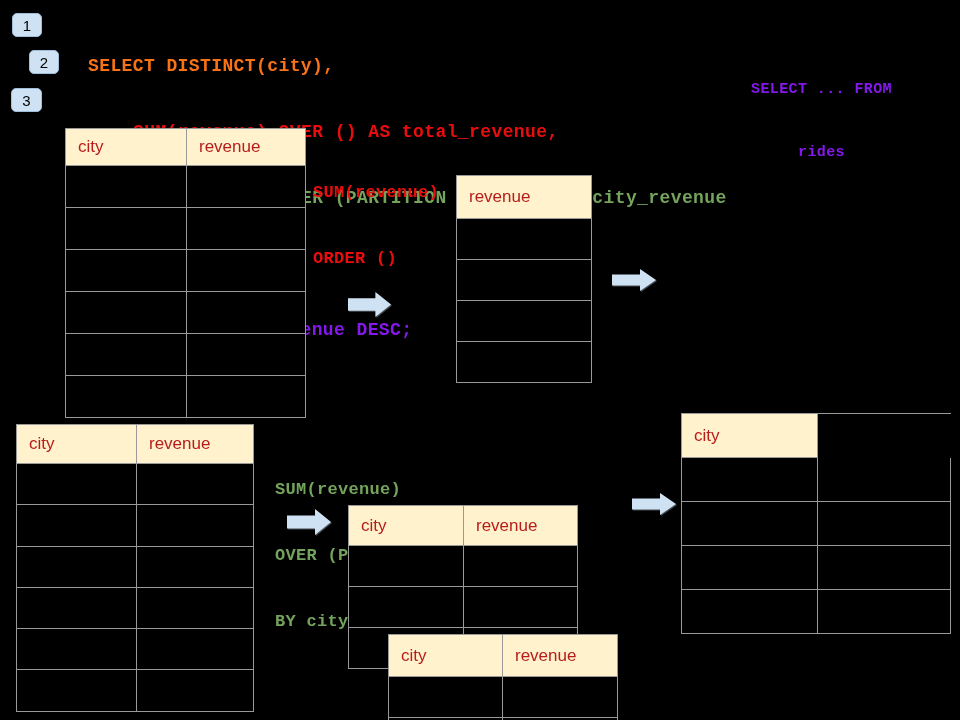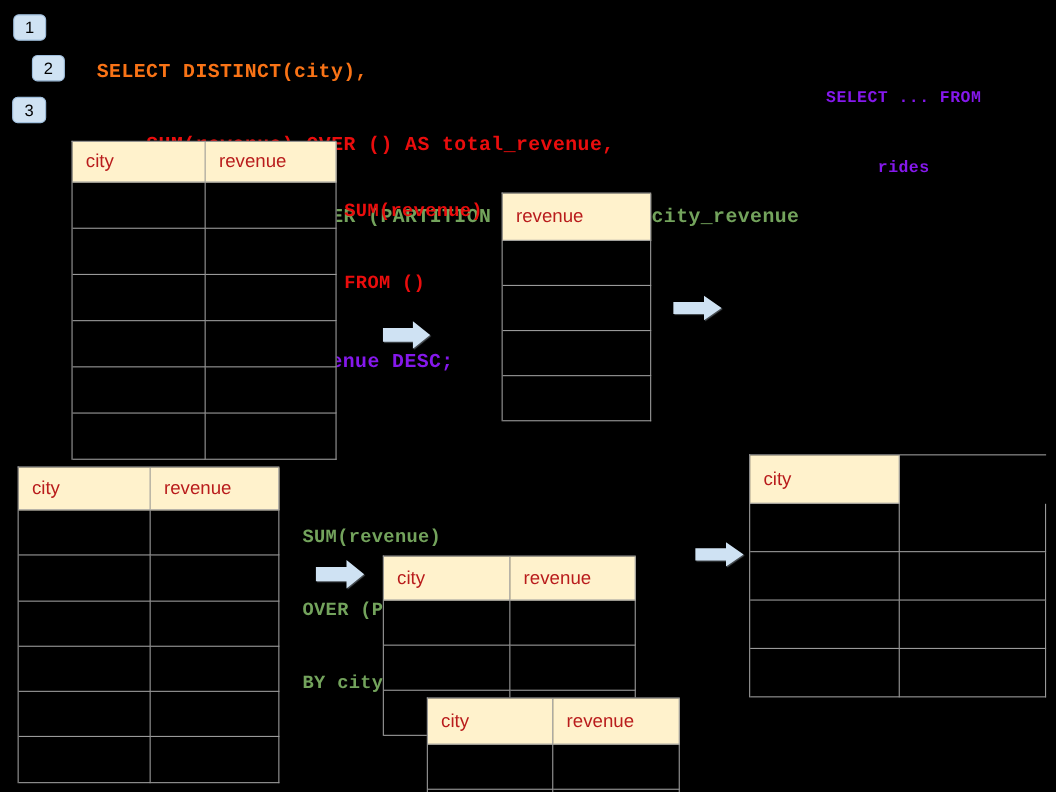--- a/index.html
+++ b/index.html
@@ -67,7 +67,7 @@
 
   <div id="ann-total" class="code">
     <div style="color: rgb(234, 13, 13);">SUM(revenue)</div>
-    <div style="color: rgb(234, 13, 13);">FROM ()</div>
+    <div style="color: rgb(234, 13, 13);">ORDER ()</div>
   </div>
 
   <div id="ann-partition" class="code">

